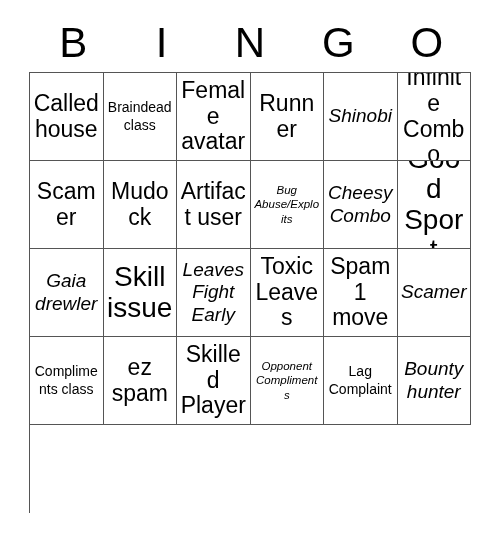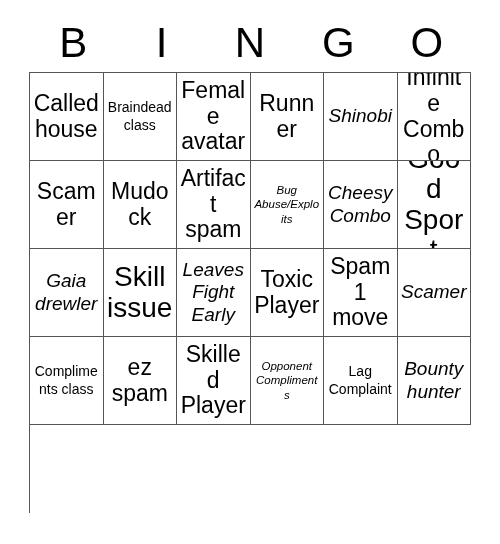--- a/index.html
+++ b/index.html
@@ -125,7 +125,7 @@
         <span class="cell-text fs-l">Mudock</span>
       </div>
       <div class="cell">
-        <span class="cell-text fs-l">Artifact spam</span>
+        <span class="cell-text fs-l">Artifact user</span>
       </div>
       <div class="cell">
         <span class="cell-text fs-xs">Bug Abuse/Exploits</span>

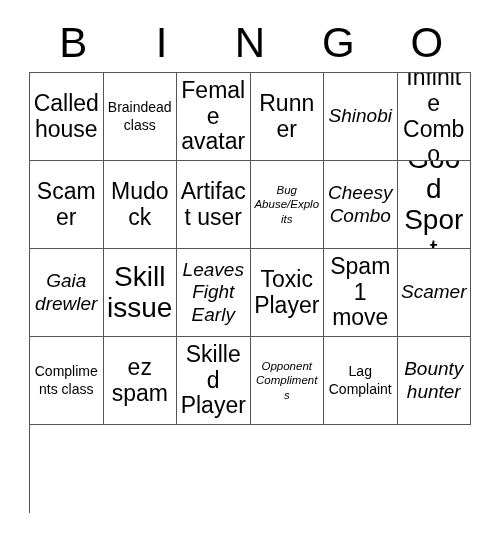--- a/index.html
+++ b/index.html
@@ -146,7 +146,7 @@
         <span class="cell-text fs-m">Leaves Fight Early</span>
       </div>
       <div class="cell">
-        <span class="cell-text fs-l">Toxic Player</span>
+        <span class="cell-text fs-l">Toxic Leaves</span>
       </div>
       <div class="cell">
         <span class="cell-text fs-l">Spam 1 move</span>

